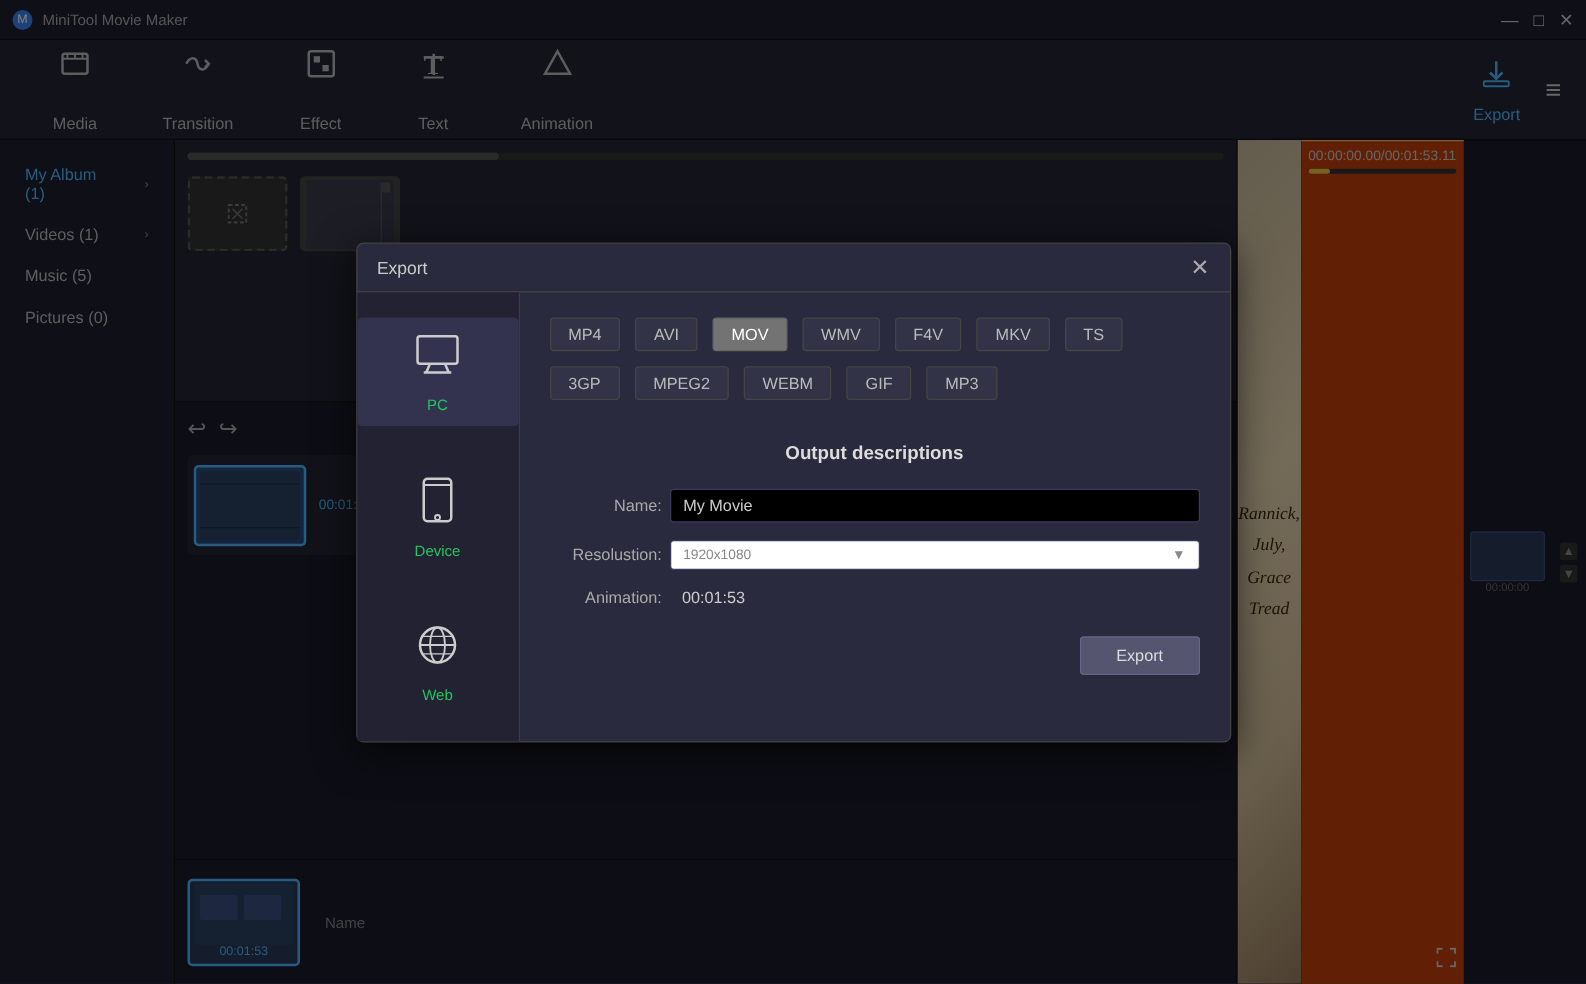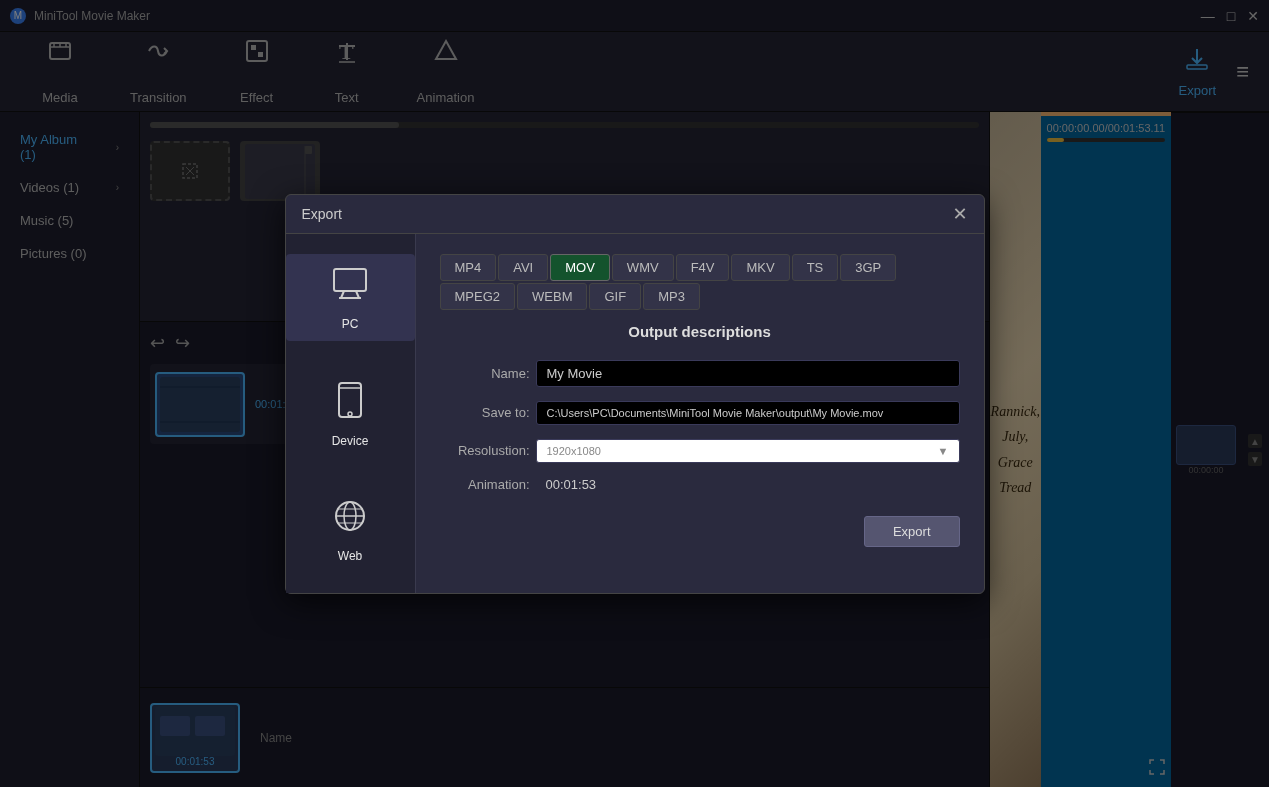--- a/index.html
+++ b/index.html
@@ -270,9 +270,9 @@
       line-height: 1.8;
     }
     .preview-bottom {
-      background: #0369a1;
+      background: #c2410c;
       padding: 6px;
-      border-top: 4px solid #fdba74;
+      border-top: 1px solid #fdba74;
     }
     .preview-timecode {
       font-size: 11px;

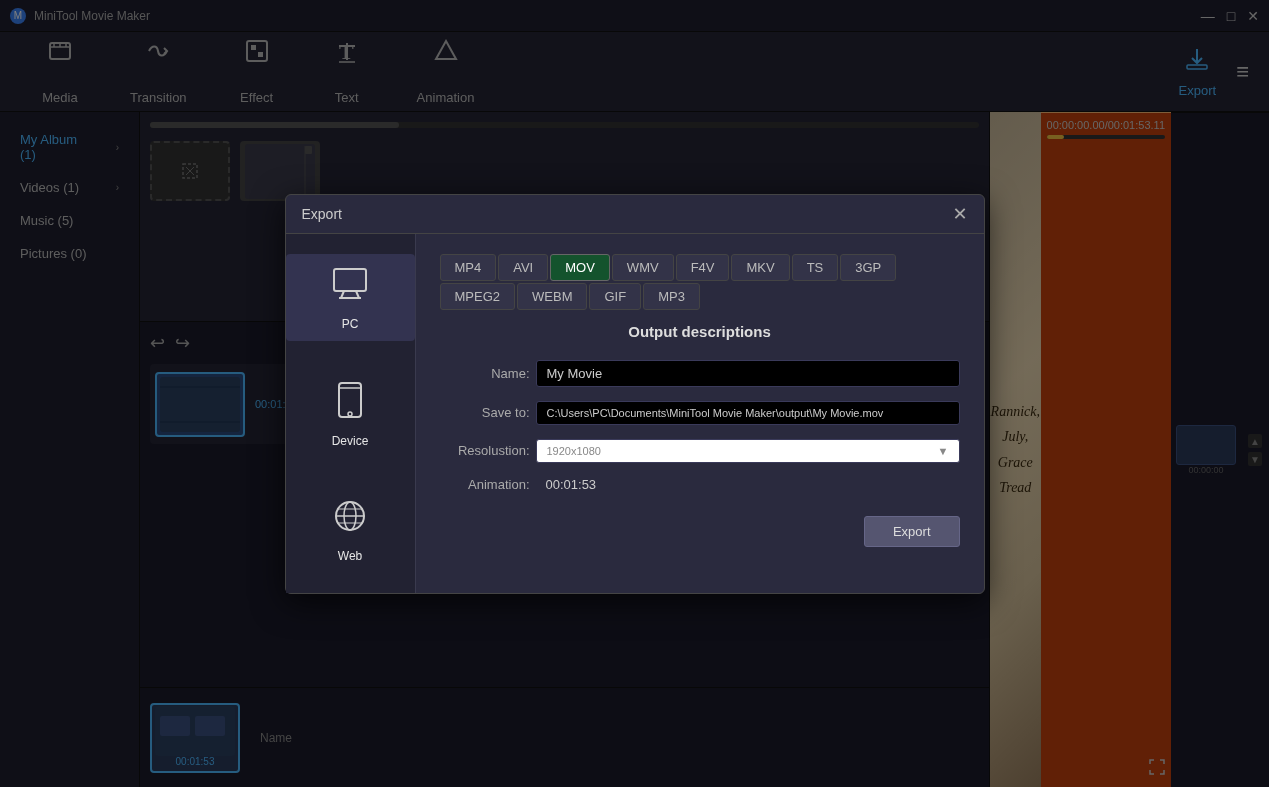--- a/index.html
+++ b/index.html
@@ -413,8 +413,8 @@
     }
     .format-tabs {
       display: flex;
-      gap: 2px;
-      margin-bottom: 13px;
+      gap: 12px;
+      margin-bottom: 34px;
       flex-wrap: wrap;
     }
     .format-tab {

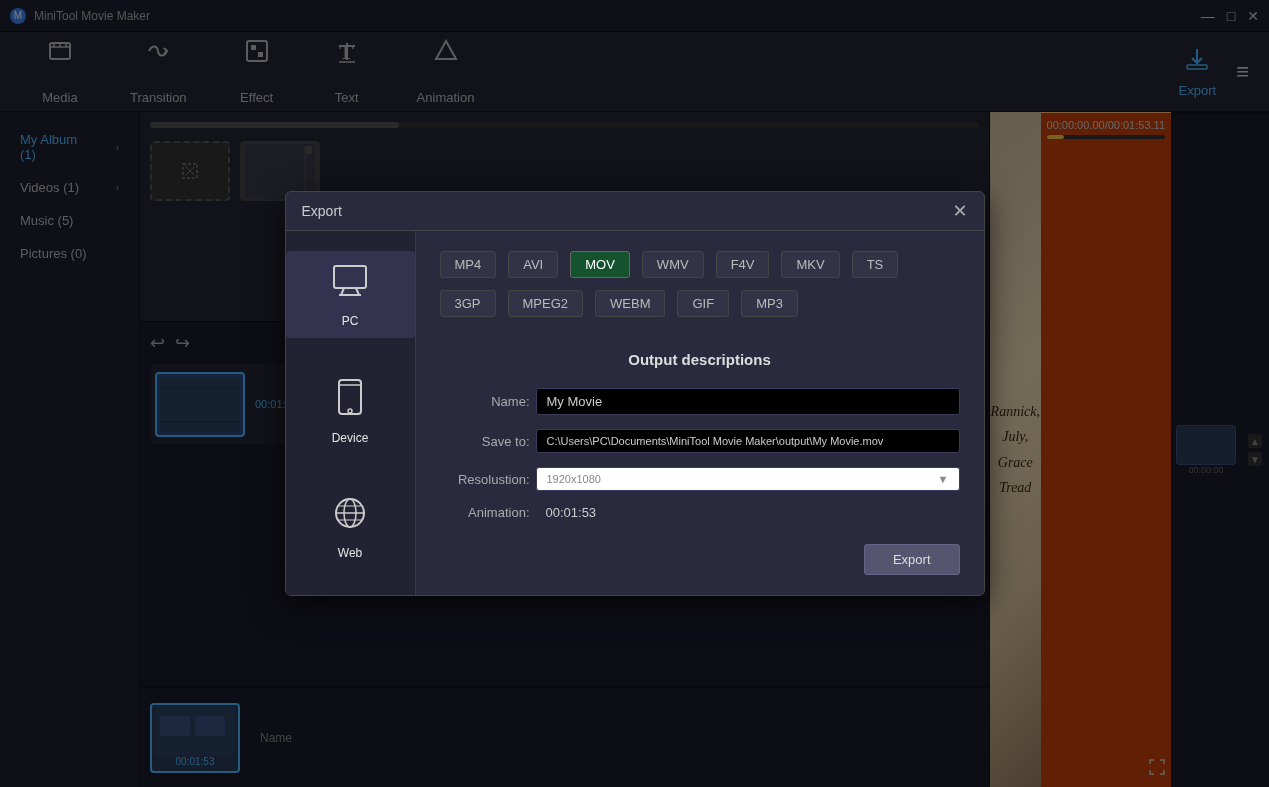--- a/index.html
+++ b/index.html
@@ -427,7 +427,7 @@
       border-radius: 3px;
     }
     .format-tab.active {
-      background: #14532d;
+      background: #737373;
       color: white;
       border-color: #666;
     }

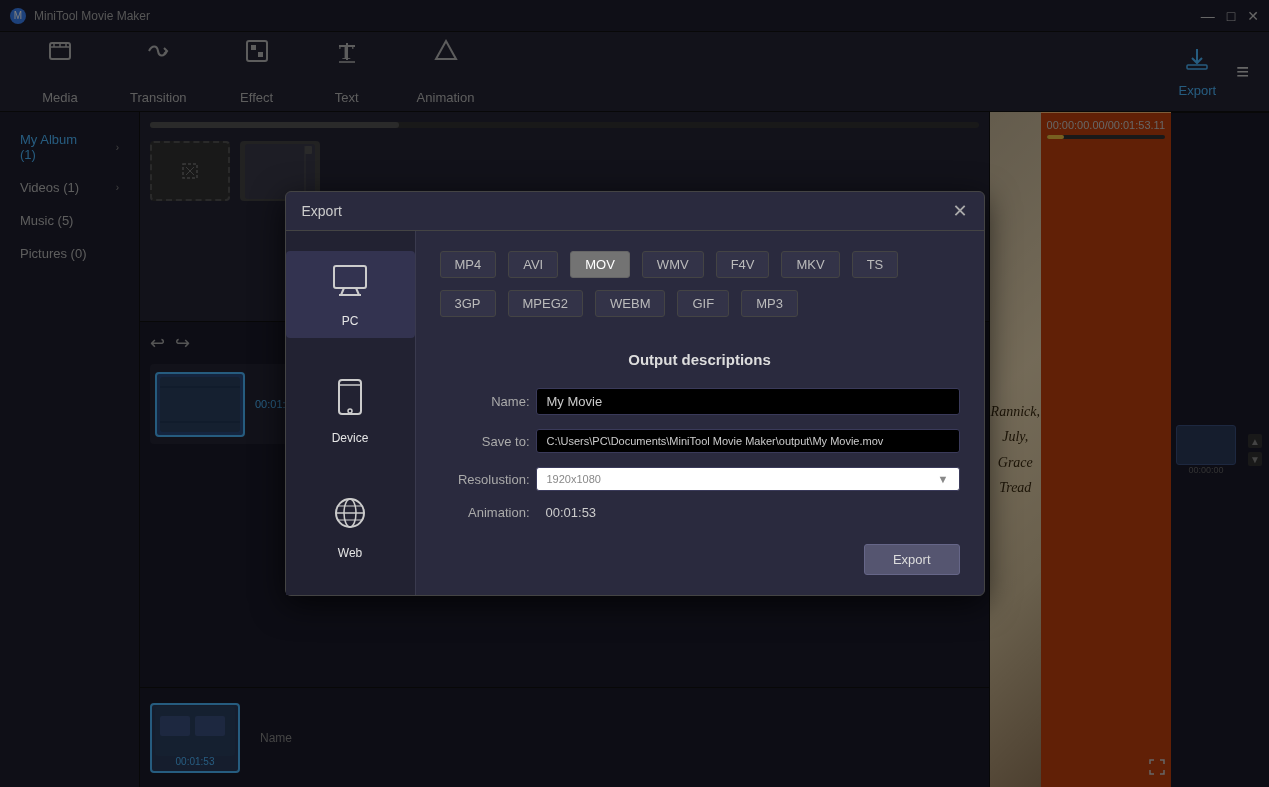--- a/index.html
+++ b/index.html
@@ -406,7 +406,7 @@
       color: white;
     }
     .modal-sidebar-icon { font-size: 26px; }
-    .modal-sidebar-label { font-size: 12px; color: #e5e5e5; }
+    .modal-sidebar-label { font-size: 12px; color: #22c55e; }
     .modal-content {
       flex: 1;
       padding: 20px 24px;

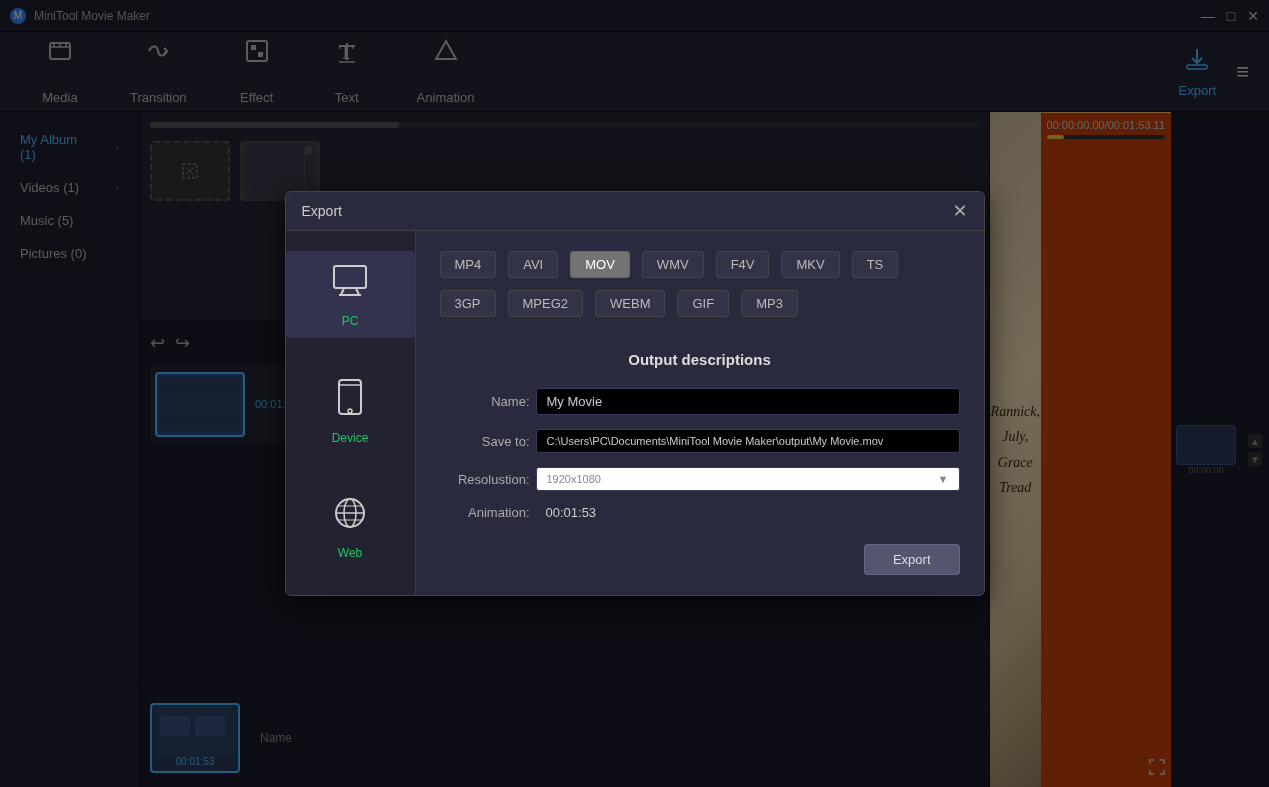--- a/index.html
+++ b/index.html
@@ -764,10 +764,6 @@
           <div class="output-value">My Movie</div>
         </div>
 
-        <div class="output-field">
-          <span class="output-label">Save to:</span>
-          <div class="output-value" style="font-size:11px;overflow:hidden;text-overflow:ellipsis;white-space:nowrap;">C:\Users\PC\Documents\MiniTool Movie Maker\output\My Movie.mov</div>
-        </div>
 
         <div class="output-field">
           <span class="output-label">Resolustion:</span>

